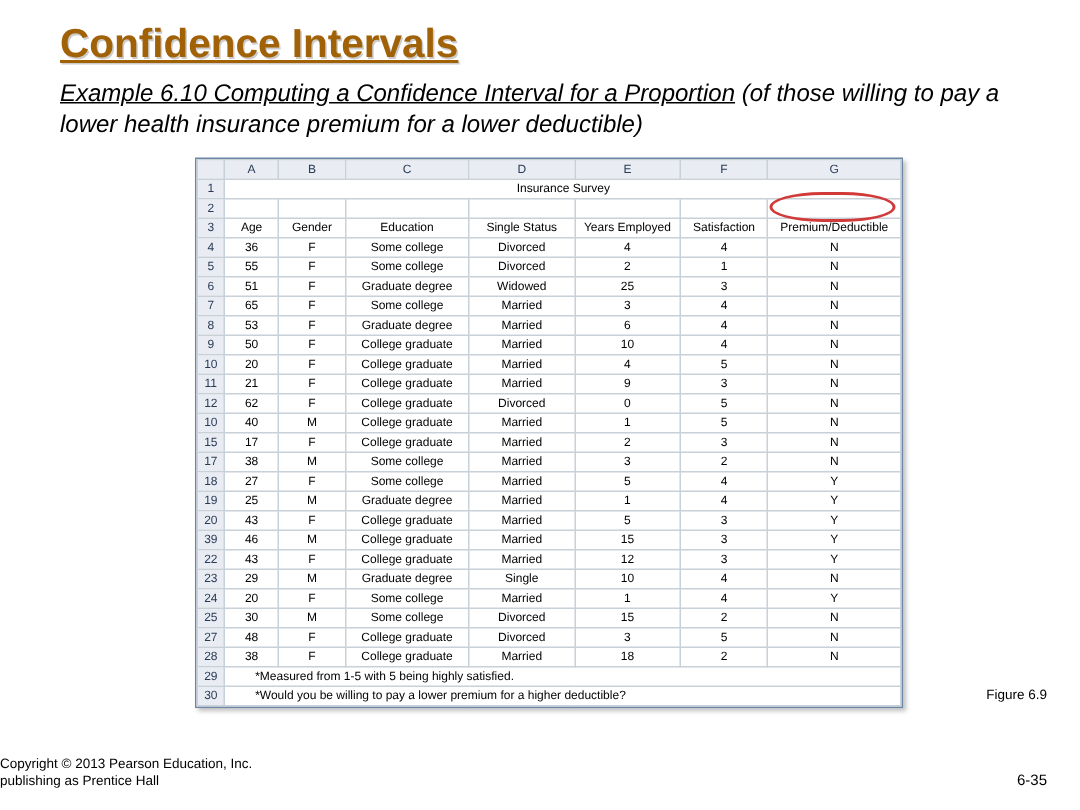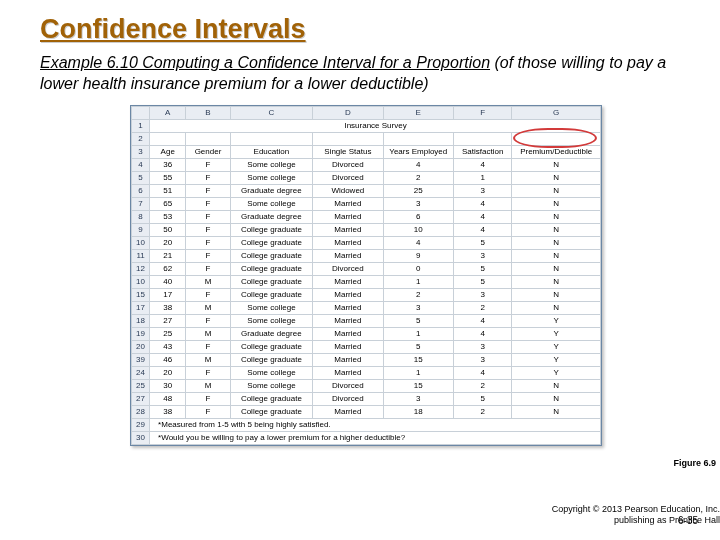--- a/index.html
+++ b/index.html
@@ -342,6 +342,16 @@
             <td>Y</td>
           </tr>
           <tr>
+            <td class="rowhdr">22</td>
+            <td>43</td>
+            <td>F</td>
+            <td>College graduate</td>
+            <td>Married</td>
+            <td>12</td>
+            <td>3</td>
+            <td>Y</td>
+          </tr>
+          <tr>
             <td class="rowhdr">24</td>
             <td>20</td>
             <td>F</td>

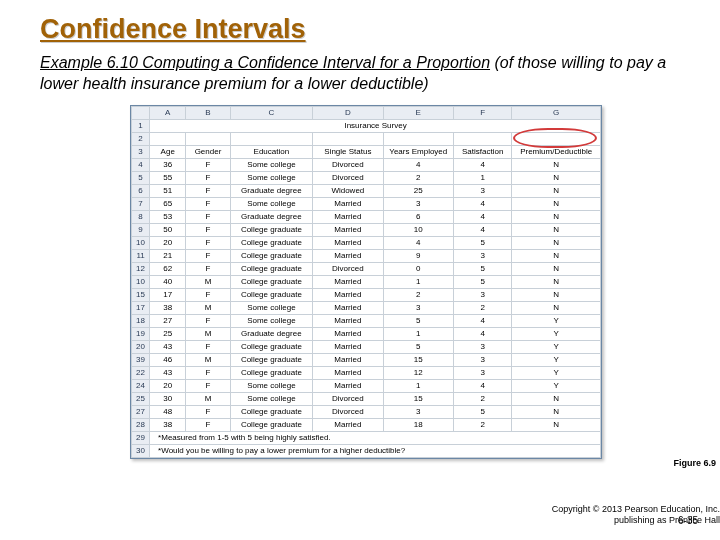--- a/index.html
+++ b/index.html
@@ -352,6 +352,16 @@
             <td>Y</td>
           </tr>
           <tr>
+            <td class="rowhdr">23</td>
+            <td>29</td>
+            <td>M</td>
+            <td>Graduate degree</td>
+            <td>Single</td>
+            <td>10</td>
+            <td>4</td>
+            <td>N</td>
+          </tr>
+          <tr>
             <td class="rowhdr">24</td>
             <td>20</td>
             <td>F</td>

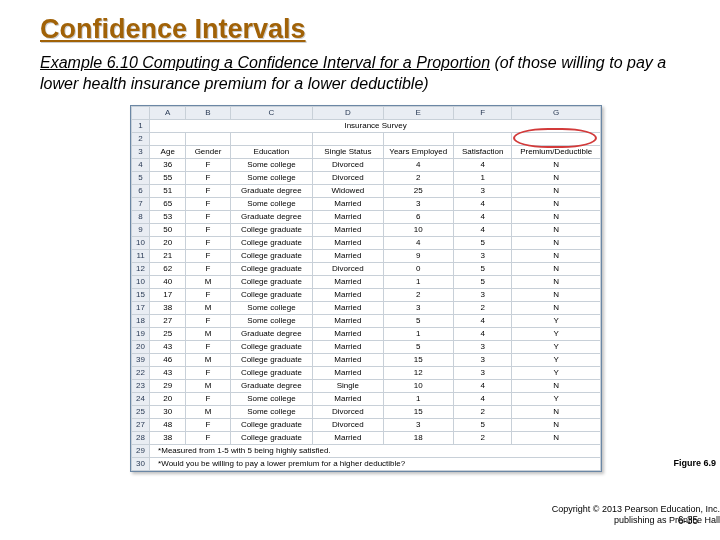--- a/index.html
+++ b/index.html
@@ -77,7 +77,7 @@
     text-align: center;
     font-size: 8px;
   }
-  table.sheet td.left { text-align: left; padding-left: 8px; }
+  table.sheet td.left { text-align: left; padding-left: 20px; }
   .survey-title {
     font-weight: bold;
     text-align: right;

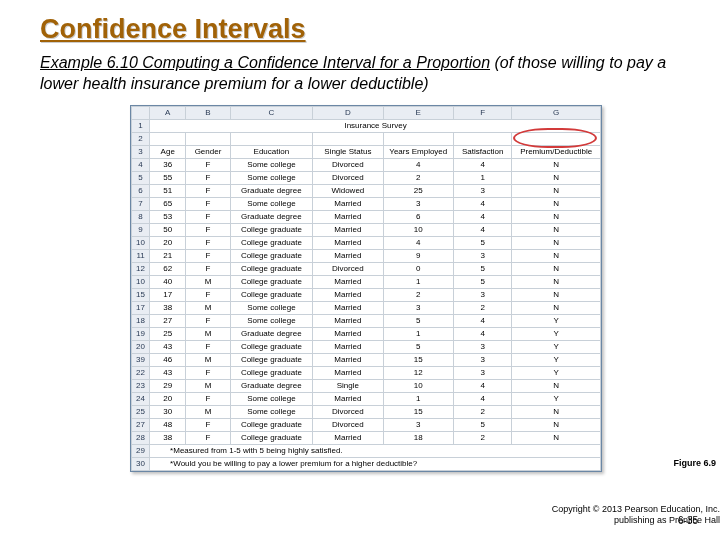--- a/index.html
+++ b/index.html
@@ -95,10 +95,10 @@
   }
   .figure-label {
     position: absolute;
-    right: 4px;
+    right: 22px;
     bottom: 72px;
     font-size: 9px;
-    font-weight: bold;
+    font-weight: normal;
     margin-left: 12px;
   }
   .copyright {

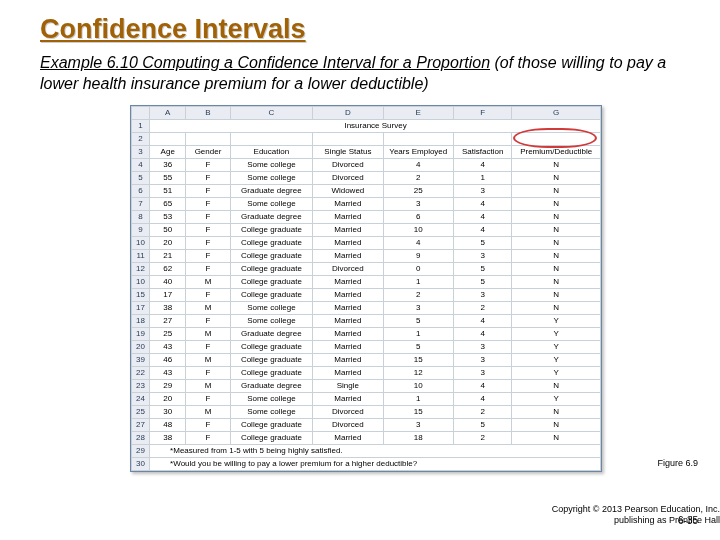--- a/index.html
+++ b/index.html
@@ -106,10 +106,9 @@
     left: 0;
     right: 0;
     bottom: 14px;
-    text-align: right;
+    text-align: left;
     font-size: 9px;
     line-height: 1.2;
-    padding-left: 28px;
   }
   .pagenum {
     position: absolute;

